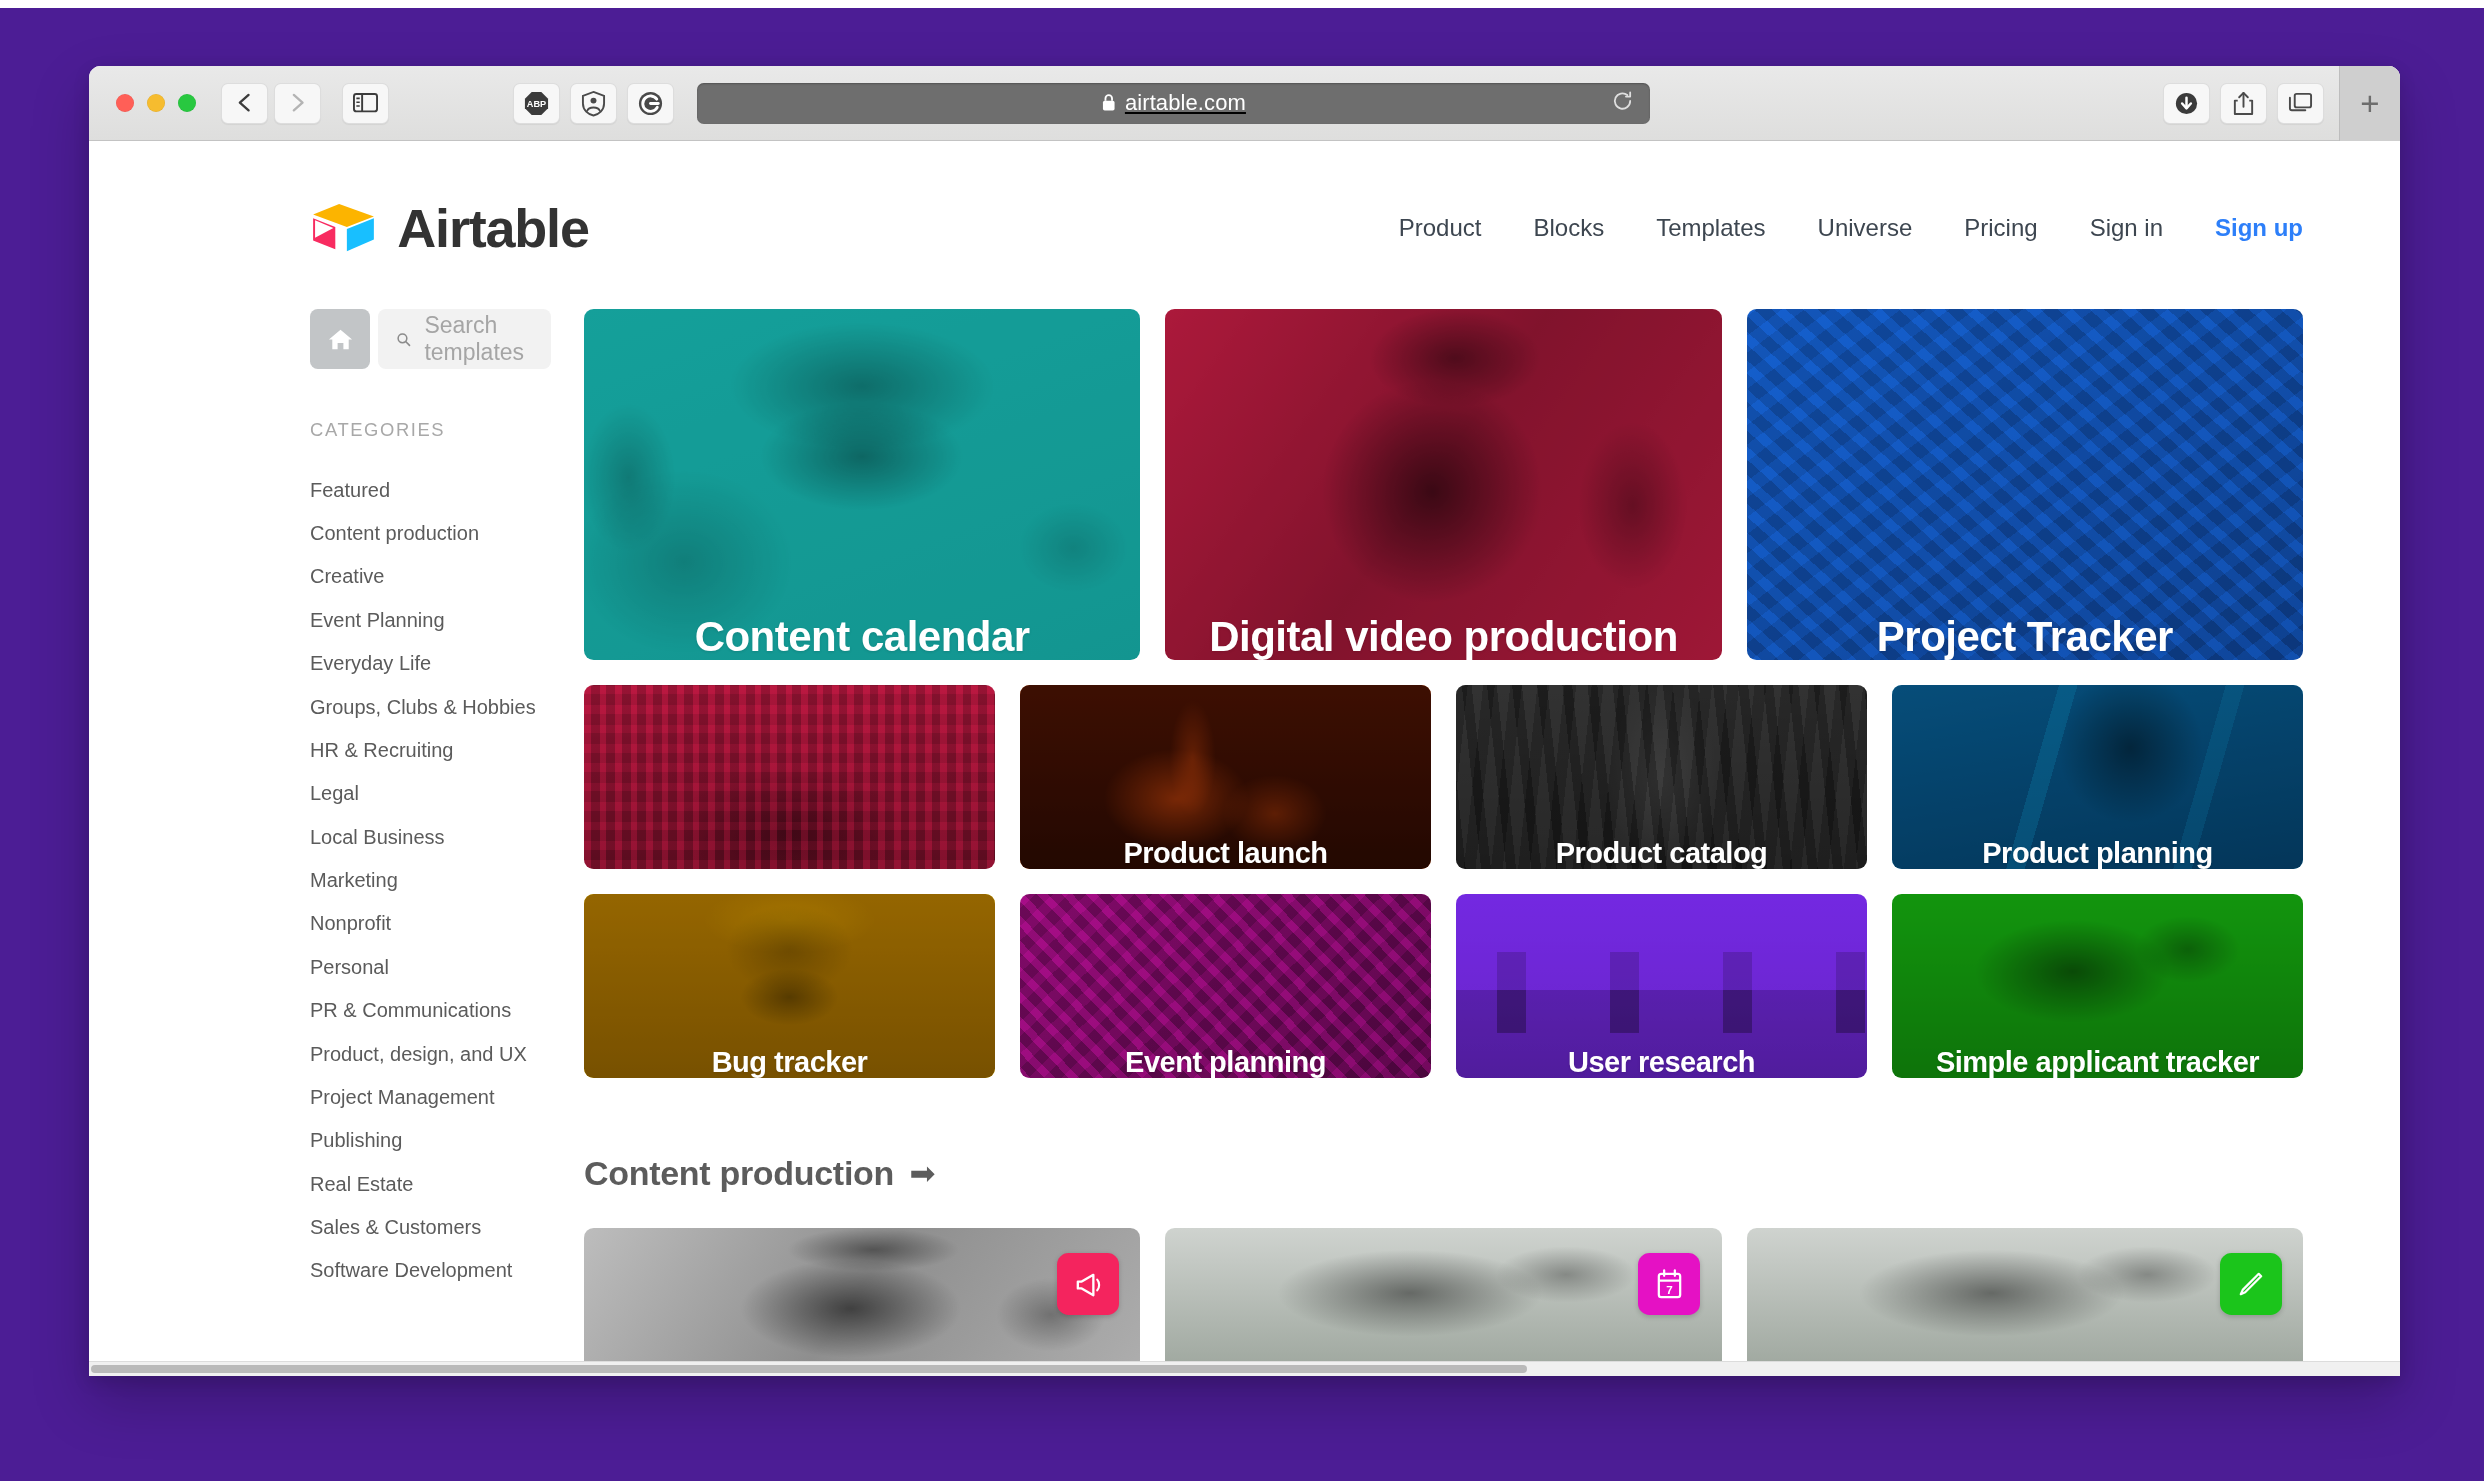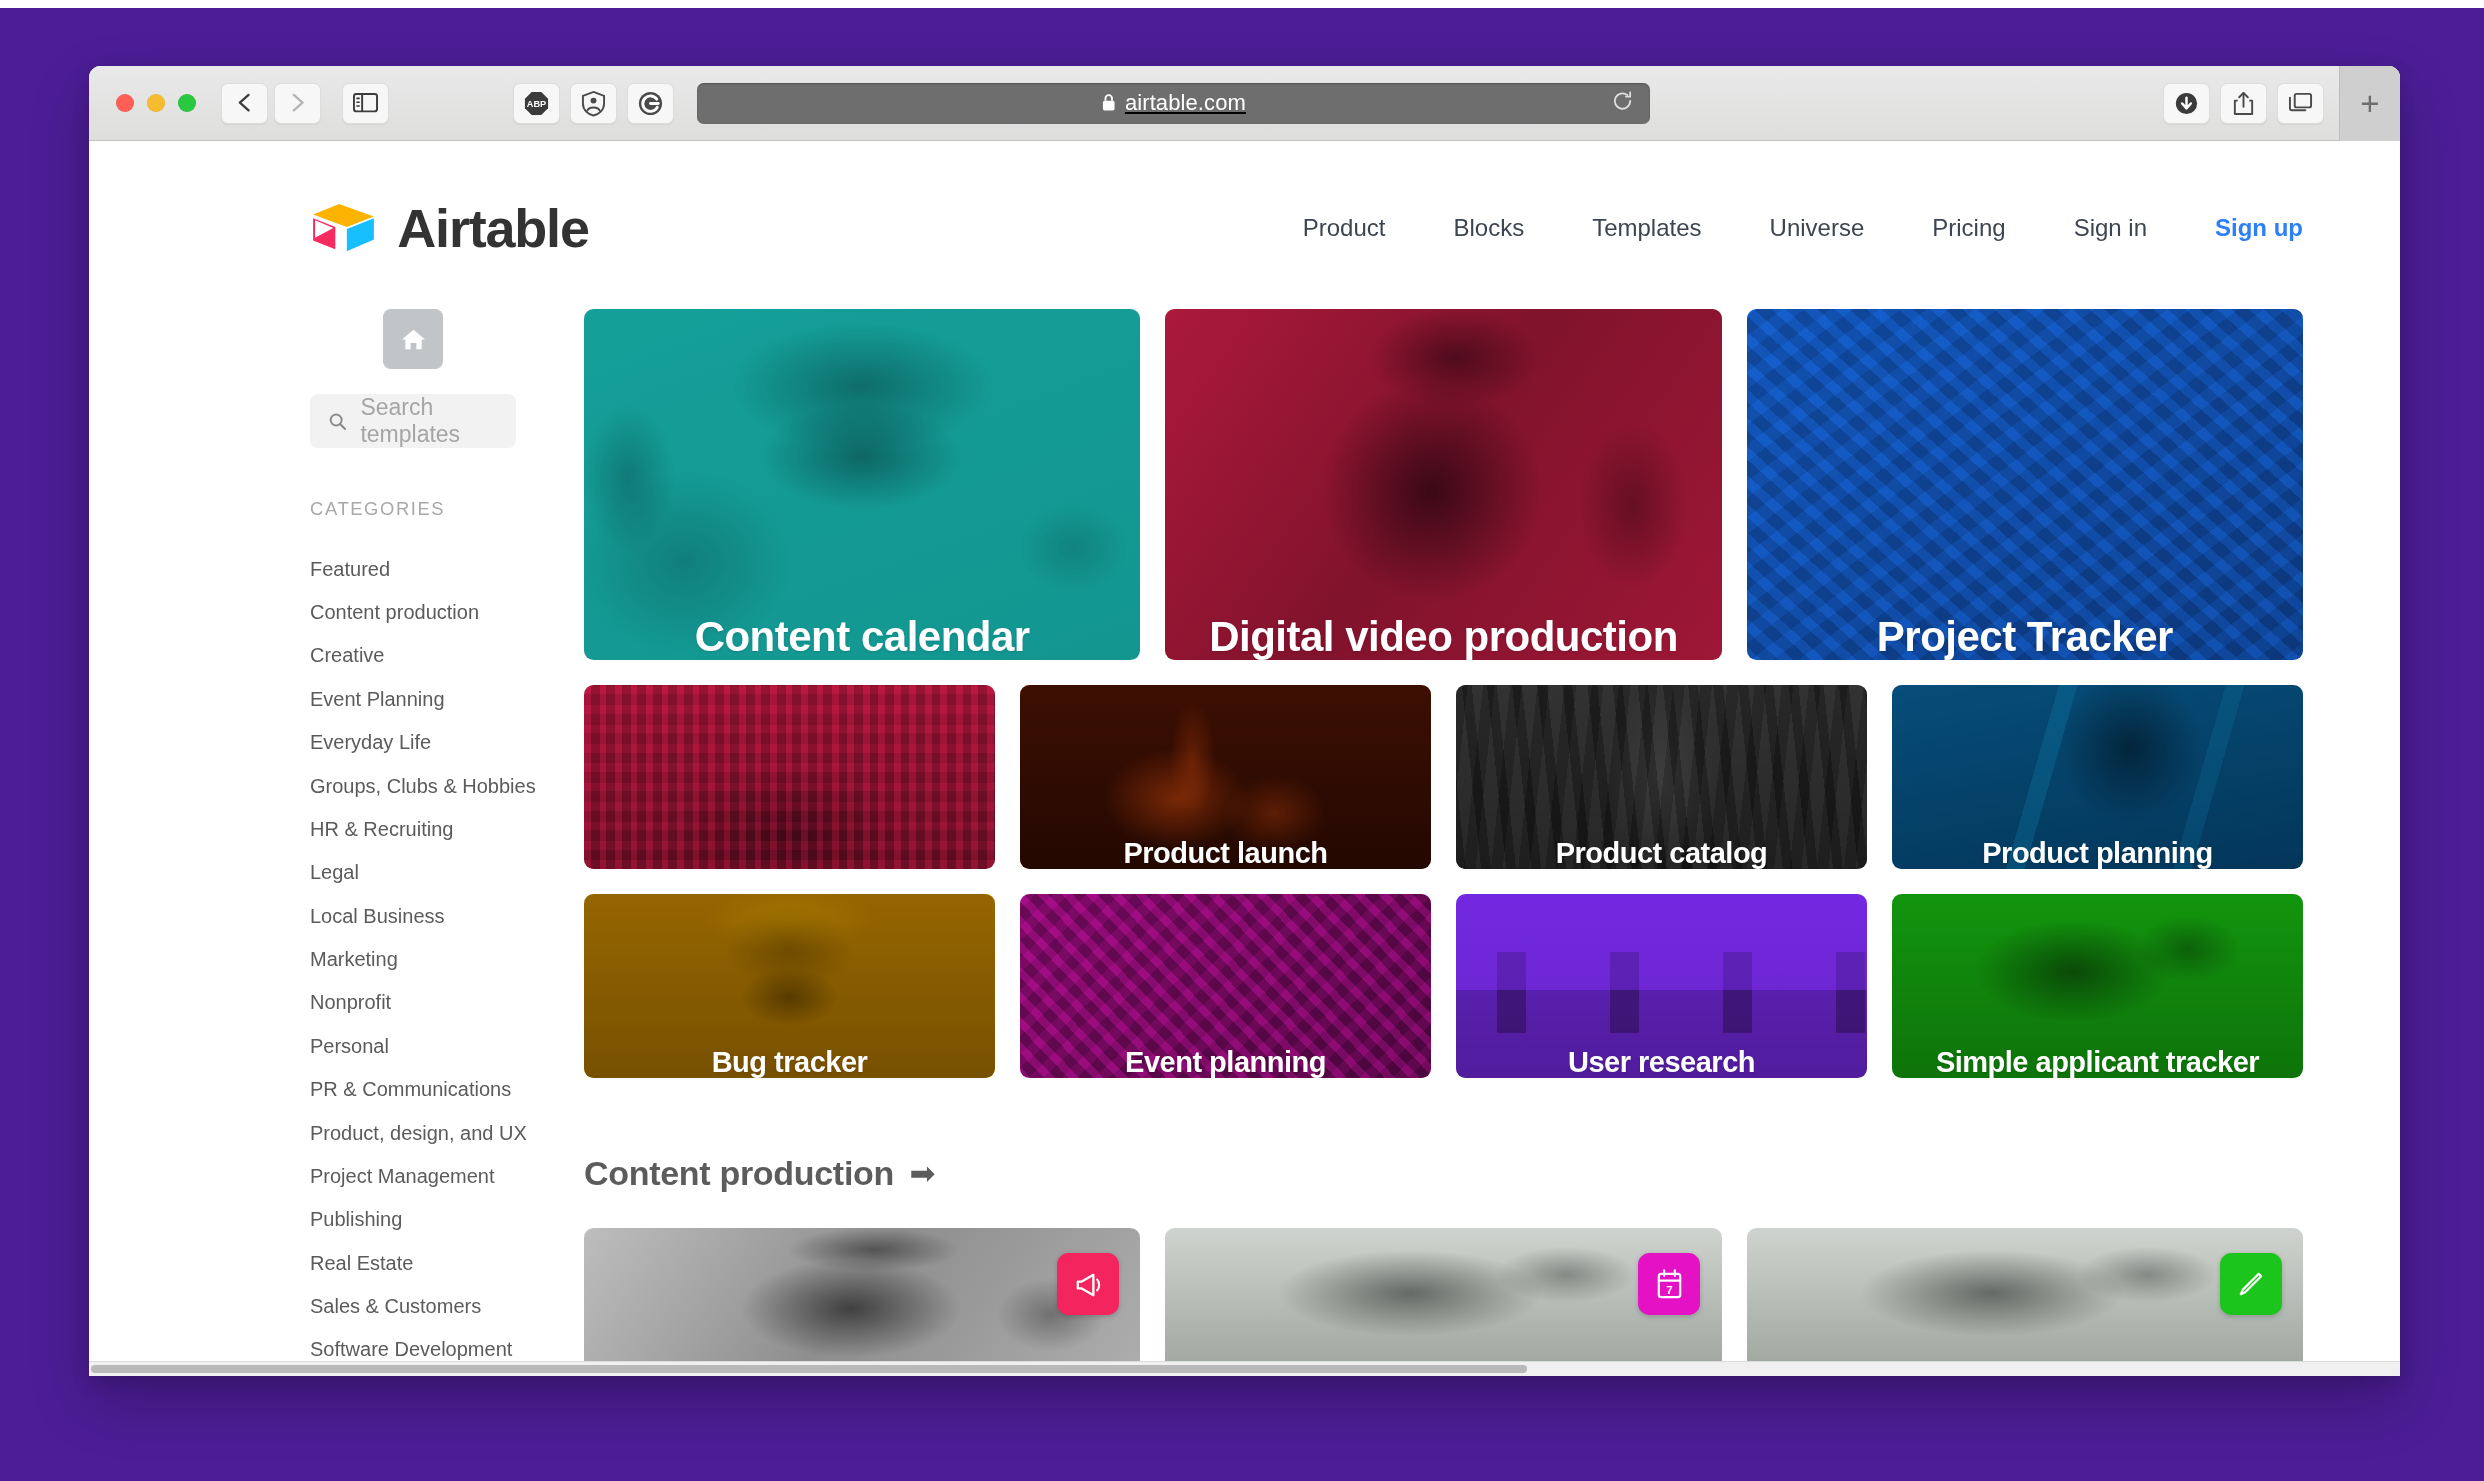--- a/index.html
+++ b/index.html
@@ -153,7 +153,7 @@
     letter-spacing: -1.2px;
   }
 
-  .site-nav { display: flex; align-items: flex-start; gap: 16px; }
+  .site-nav { display: flex; align-items: flex-start; gap: 0; }
   .nav-link {
     font-size: 24px;
     color: #3d4650;

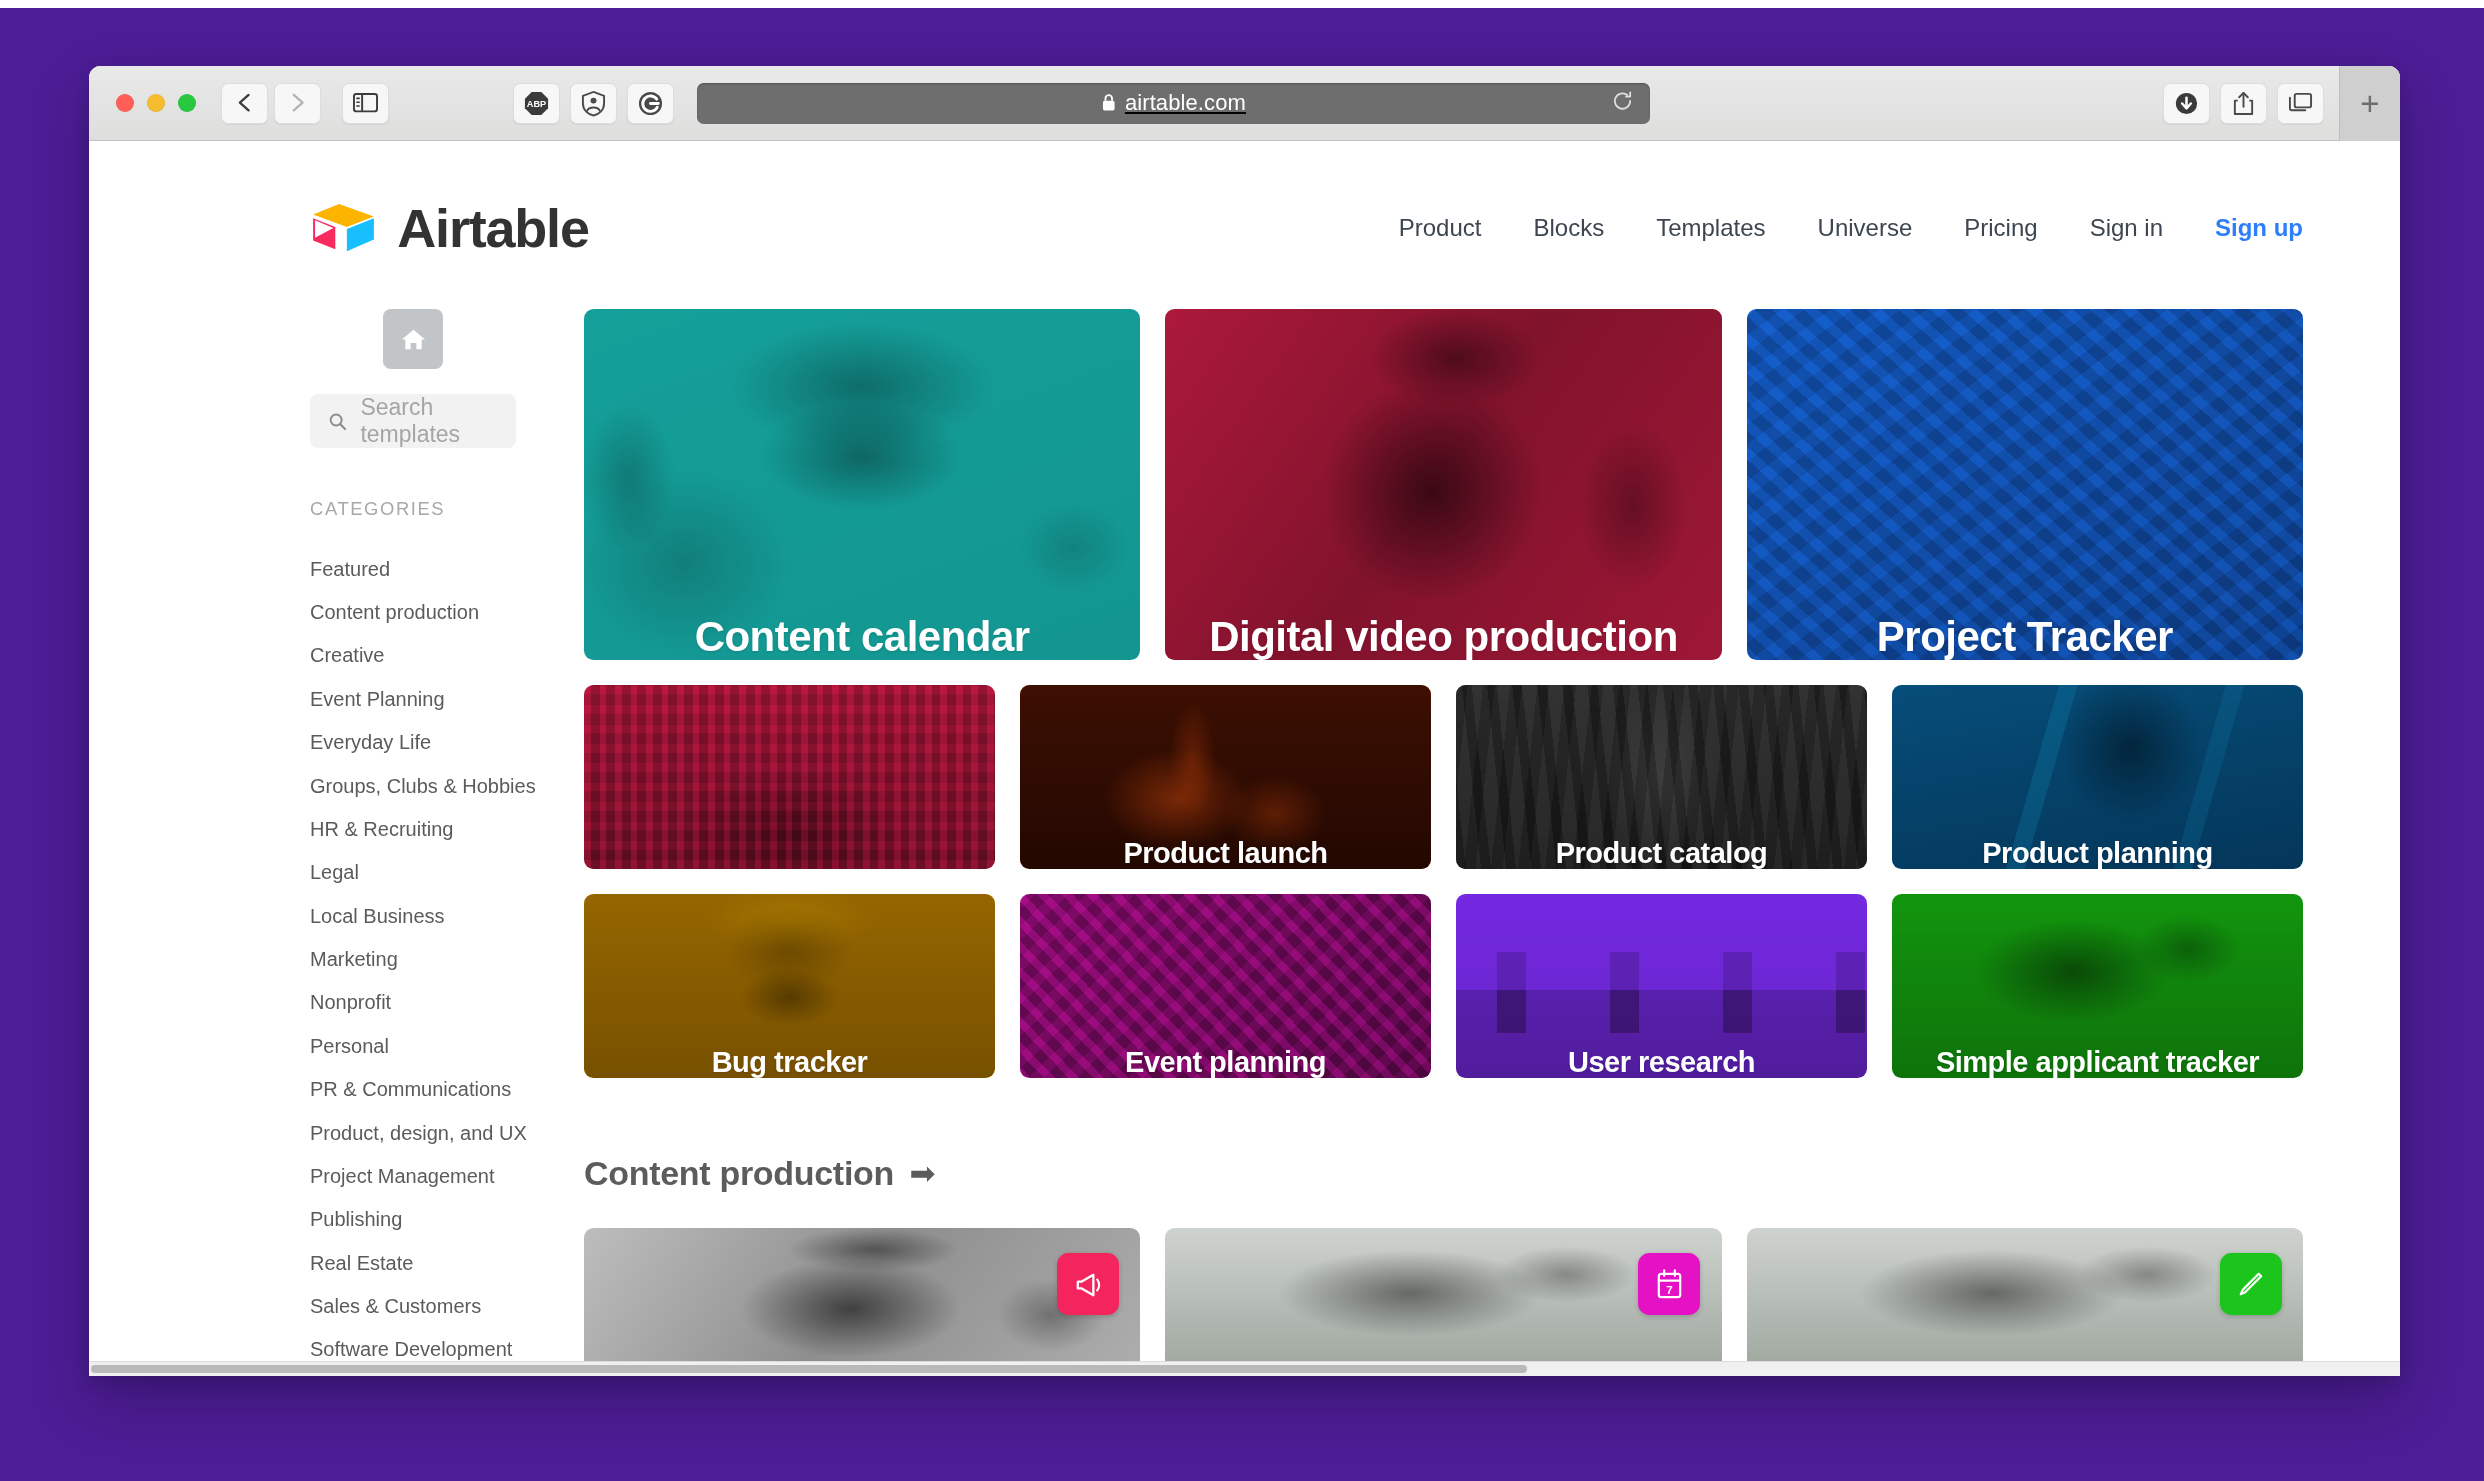--- a/index.html
+++ b/index.html
@@ -175,7 +175,7 @@
     padding-left: 221px;
     box-sizing: border-box;
   }
-  .sidebar-top { display: flex; align-items: center; gap: 25px; flex-direction: column; }
+  .sidebar-top { display: flex; align-items: center; gap: 8px; }
   .home-btn {
     width: 60px; height: 60px;
     border-radius: 7.8px;

